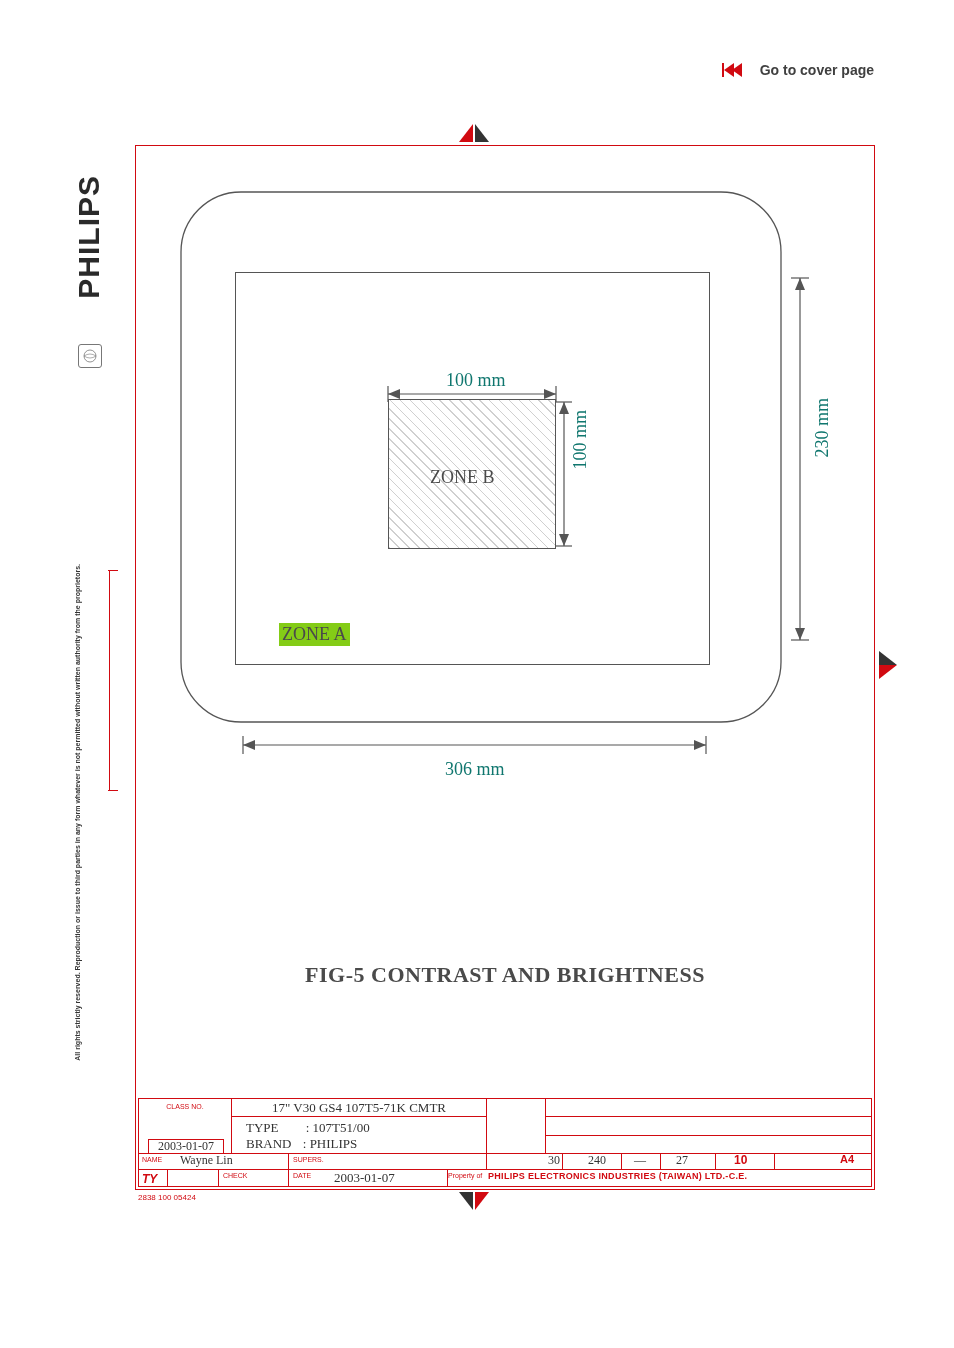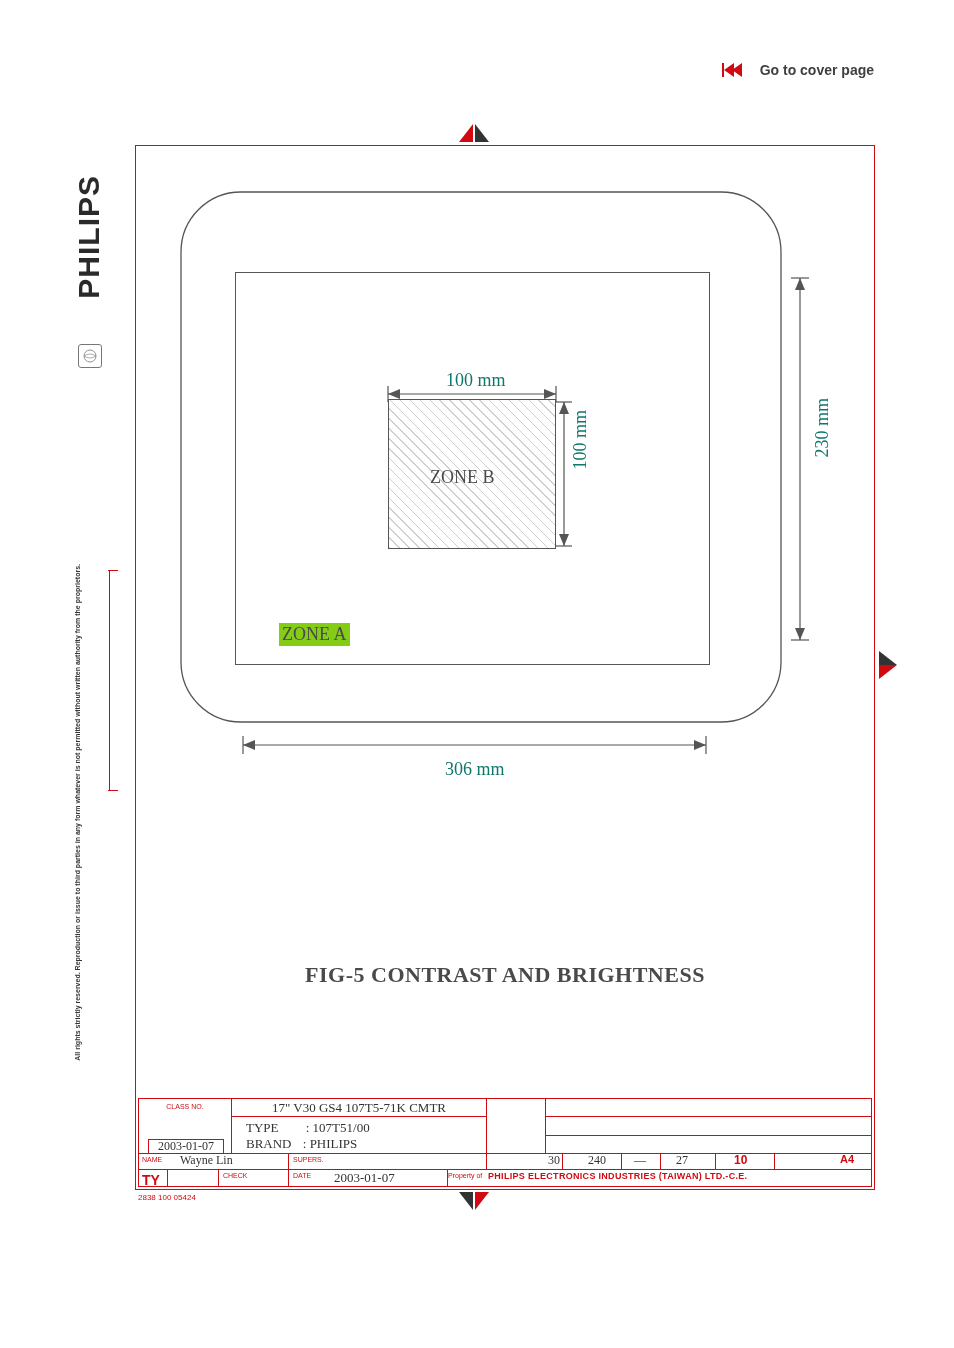--- a/index.html
+++ b/index.html
@@ -234,7 +234,7 @@
   .tb-name-lbl { position:absolute; left:4px; top:58px; font-family:Arial; font-size:7px; color:#d10a11;}
   .tb-name-val { position:absolute; left:42px; top:55px; font-size:12px;}
   .tb-supers-lbl { position:absolute; left:155px; top:58px; font-family:Arial; font-size:7px; color:#d10a11;}
-  .tb-ty { position:absolute; left:4px; top:74px; font-family:Arial; font-size:14px; color:#d10a11; font-weight:bold;}
+  .tb-ty { position:absolute; left:4px; top:74px; font-family:Arial; font-size:12px; color:#d10a11; font-weight:bold;font-style:italic;}
   .tb-check { position:absolute; left:85px; top:74px; font-family:Arial; font-size:7px; color:#d10a11;}
   .tb-date-lbl { position:absolute; left:155px; top:74px; font-family:Arial; font-size:7px; color:#d10a11;}
   .tb-date2 { position:absolute; left:196px; top:72px; font-size:13px;}

